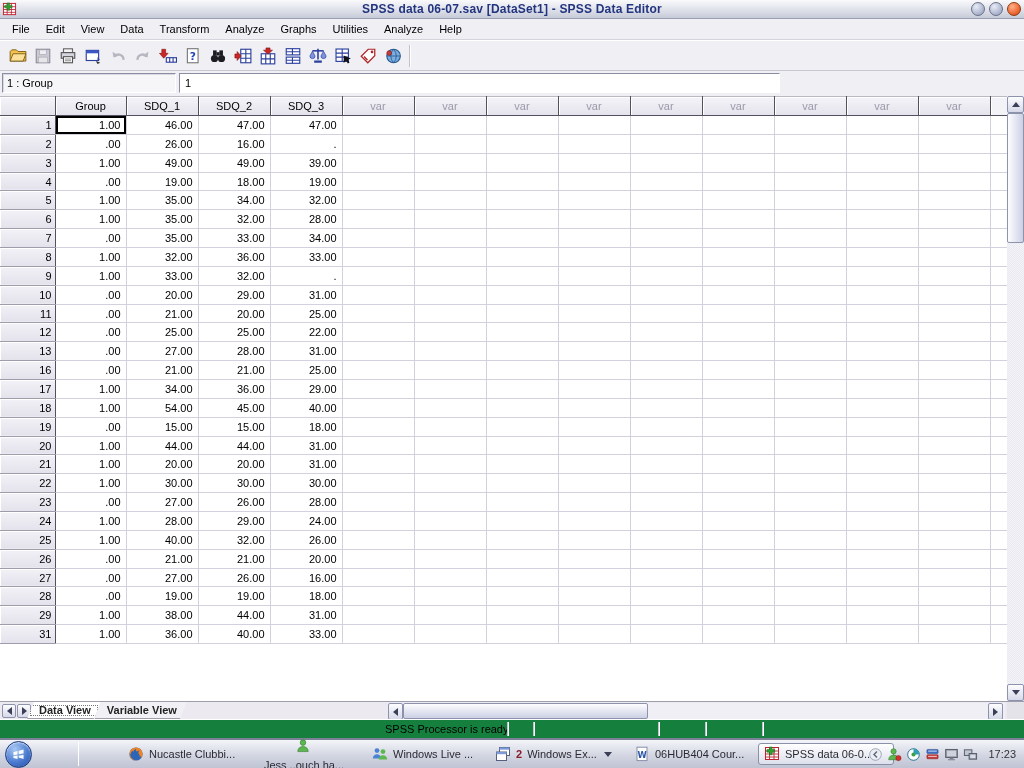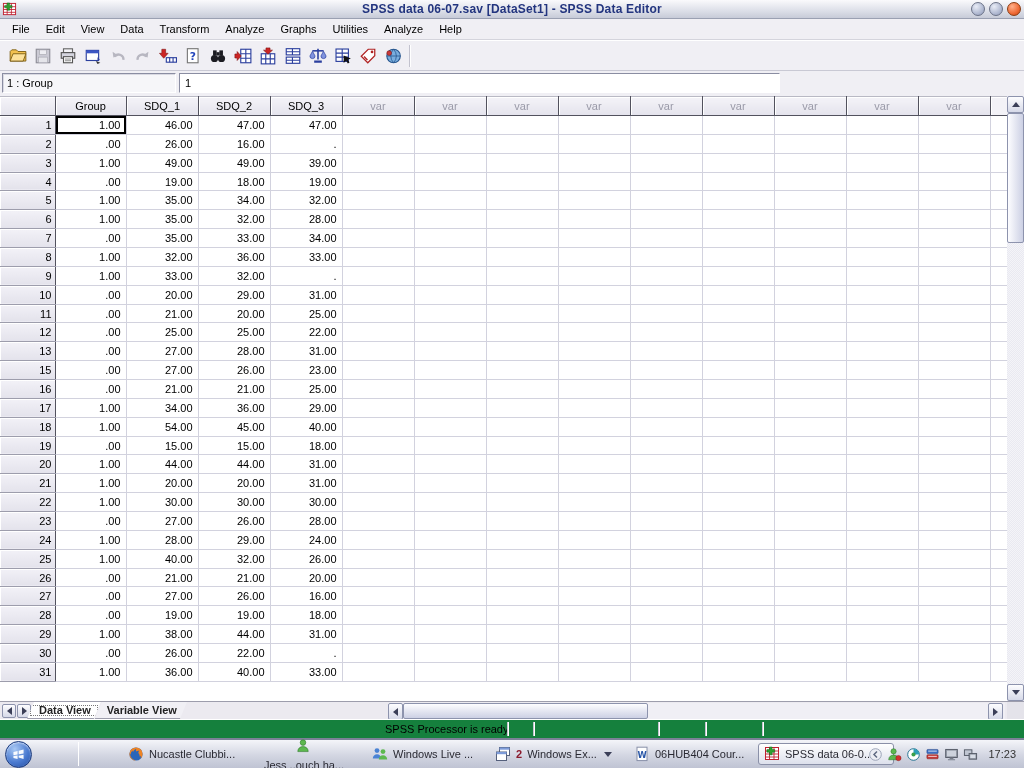--- a/index.html
+++ b/index.html
@@ -536,23 +536,6 @@
             <td></td>
           </tr>
           <tr>
-            <th>15</th>
-            <td>.00</td>
-            <td>27.00</td>
-            <td>26.00</td>
-            <td>23.00</td>
-            <td></td>
-            <td></td>
-            <td></td>
-            <td></td>
-            <td></td>
-            <td></td>
-            <td></td>
-            <td></td>
-            <td></td>
-            <td></td>
-          </tr>
-          <tr>
             <th>16</th>
             <td>.00</td>
             <td>21.00</td>

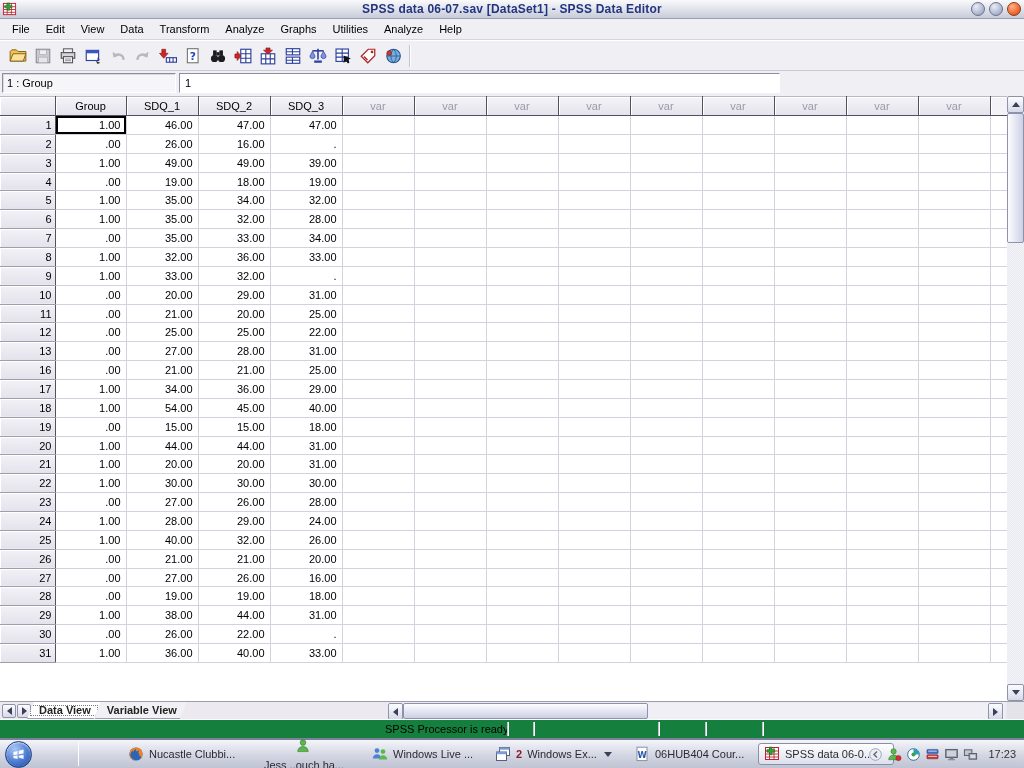--- a/index.html
+++ b/index.html
@@ -774,23 +774,6 @@
             <td></td>
           </tr>
           <tr>
-            <th>30</th>
-            <td>.00</td>
-            <td>26.00</td>
-            <td>22.00</td>
-            <td>.</td>
-            <td></td>
-            <td></td>
-            <td></td>
-            <td></td>
-            <td></td>
-            <td></td>
-            <td></td>
-            <td></td>
-            <td></td>
-            <td></td>
-          </tr>
-          <tr>
             <th>31</th>
             <td>1.00</td>
             <td>36.00</td>

